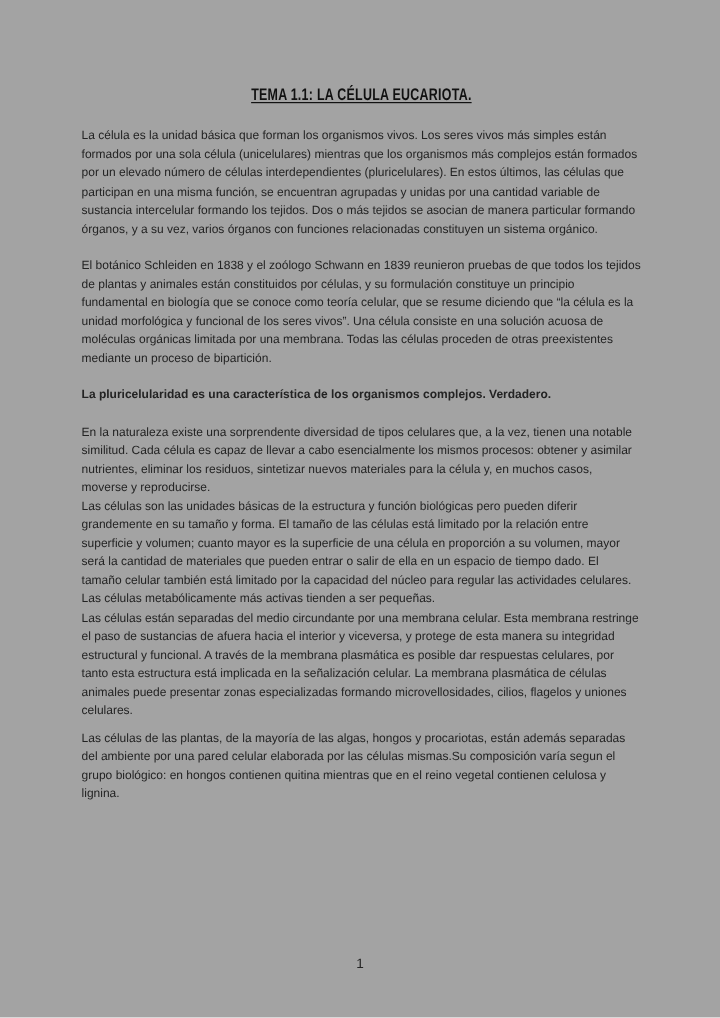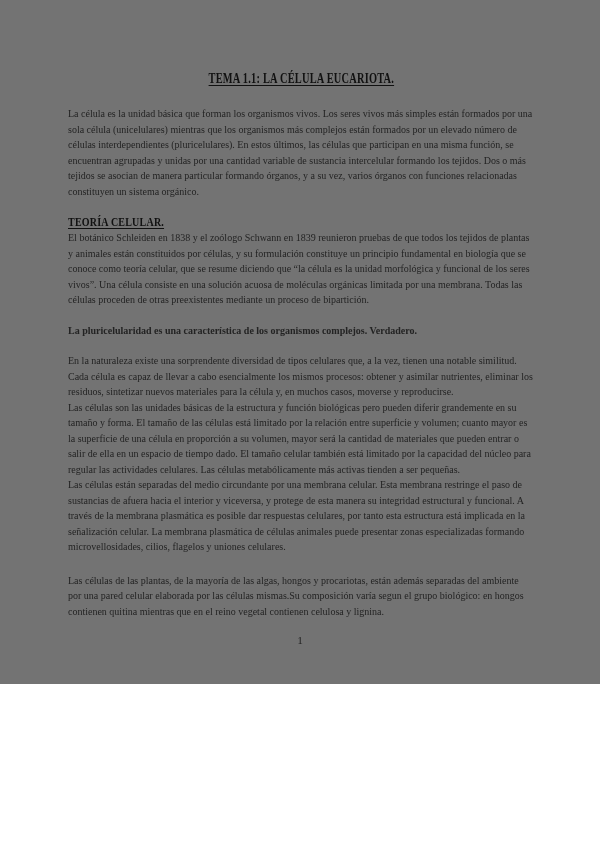--- a/index.html
+++ b/index.html
@@ -11,12 +11,12 @@
   .page {
     position: relative;
     width: 600px;
-    height: 684px;
+    height: 848px;
     margin: 0;
-    background: #737373;
+    background: #a3a3a3;
     box-sizing: border-box;
     padding: 70px 66px 0 68px;
-    font-family: Liberation Serif, serif;
+    font-family: Liberation Sans, sans-serif;
     color: #232323;
     overflow: hidden;
   }

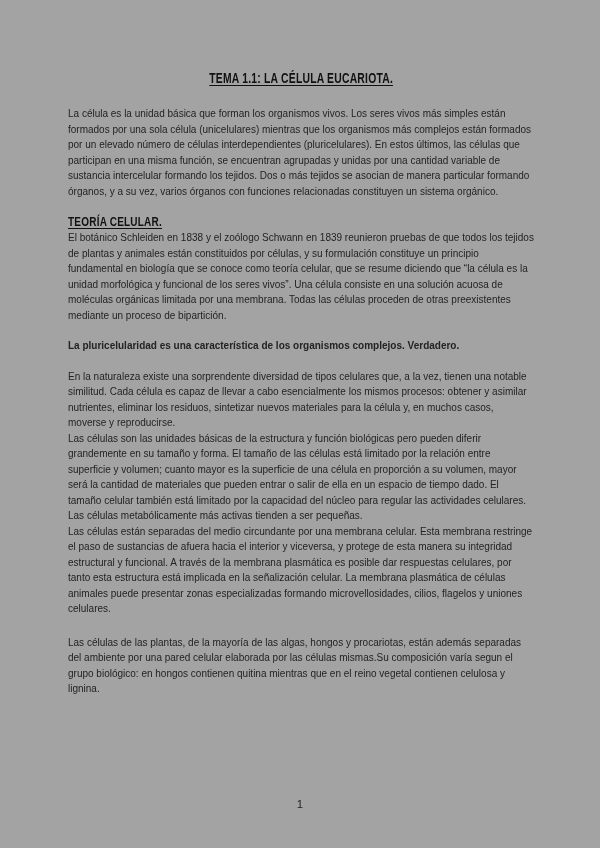--- a/index.html
+++ b/index.html
@@ -73,7 +73,6 @@
 
   <p class="body-text gap-below">La célula es la unidad básica que forman los organismos vivos. Los seres vivos más simples están formados por una sola célula (unicelulares) mientras que los organismos más complejos están formados por un elevado número de células interdependientes (pluricelulares). En estos últimos, las células que participan en una misma función, se encuentran agrupadas y unidas por una cantidad variable de sustancia intercelular formando los tejidos. Dos o más tejidos se asocian de manera particular formando órganos, y a su vez, varios órganos con funciones relacionadas constituyen un sistema orgánico.</p>
 
-  <h2 class="section-heading"><span class="condensed">TEORÍA CELULAR.</span></h2>
 
   <p class="body-text gap-below">El botánico Schleiden en 1838 y el zoólogo Schwann en 1839 reunieron pruebas de que todos los tejidos de plantas y animales están constituidos por células, y su formulación constituye un principio fundamental en biología que se conoce como teoría celular, que se resume diciendo que “la célula es la unidad morfológica y funcional de los seres vivos”. Una célula consiste en una solución acuosa de moléculas orgánicas limitada por una membrana. Todas las células proceden de otras preexistentes mediante un proceso de bipartición.</p>
 

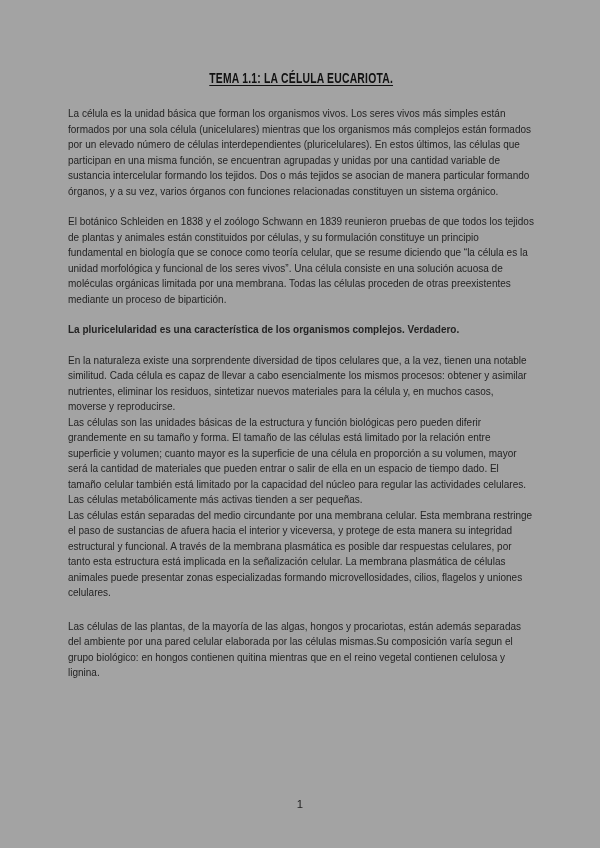--- a/index.html
+++ b/index.html
@@ -52,7 +52,7 @@
     color: #232323;
   }
   p.gap-below { margin-bottom: 15px; }
-  p.gap-above { margin-top: 18px; }
+  p.gap-above { margin-top: 7px; }
   p.bold-line { font-weight: bold; }
   .page-number {
     position: absolute;

